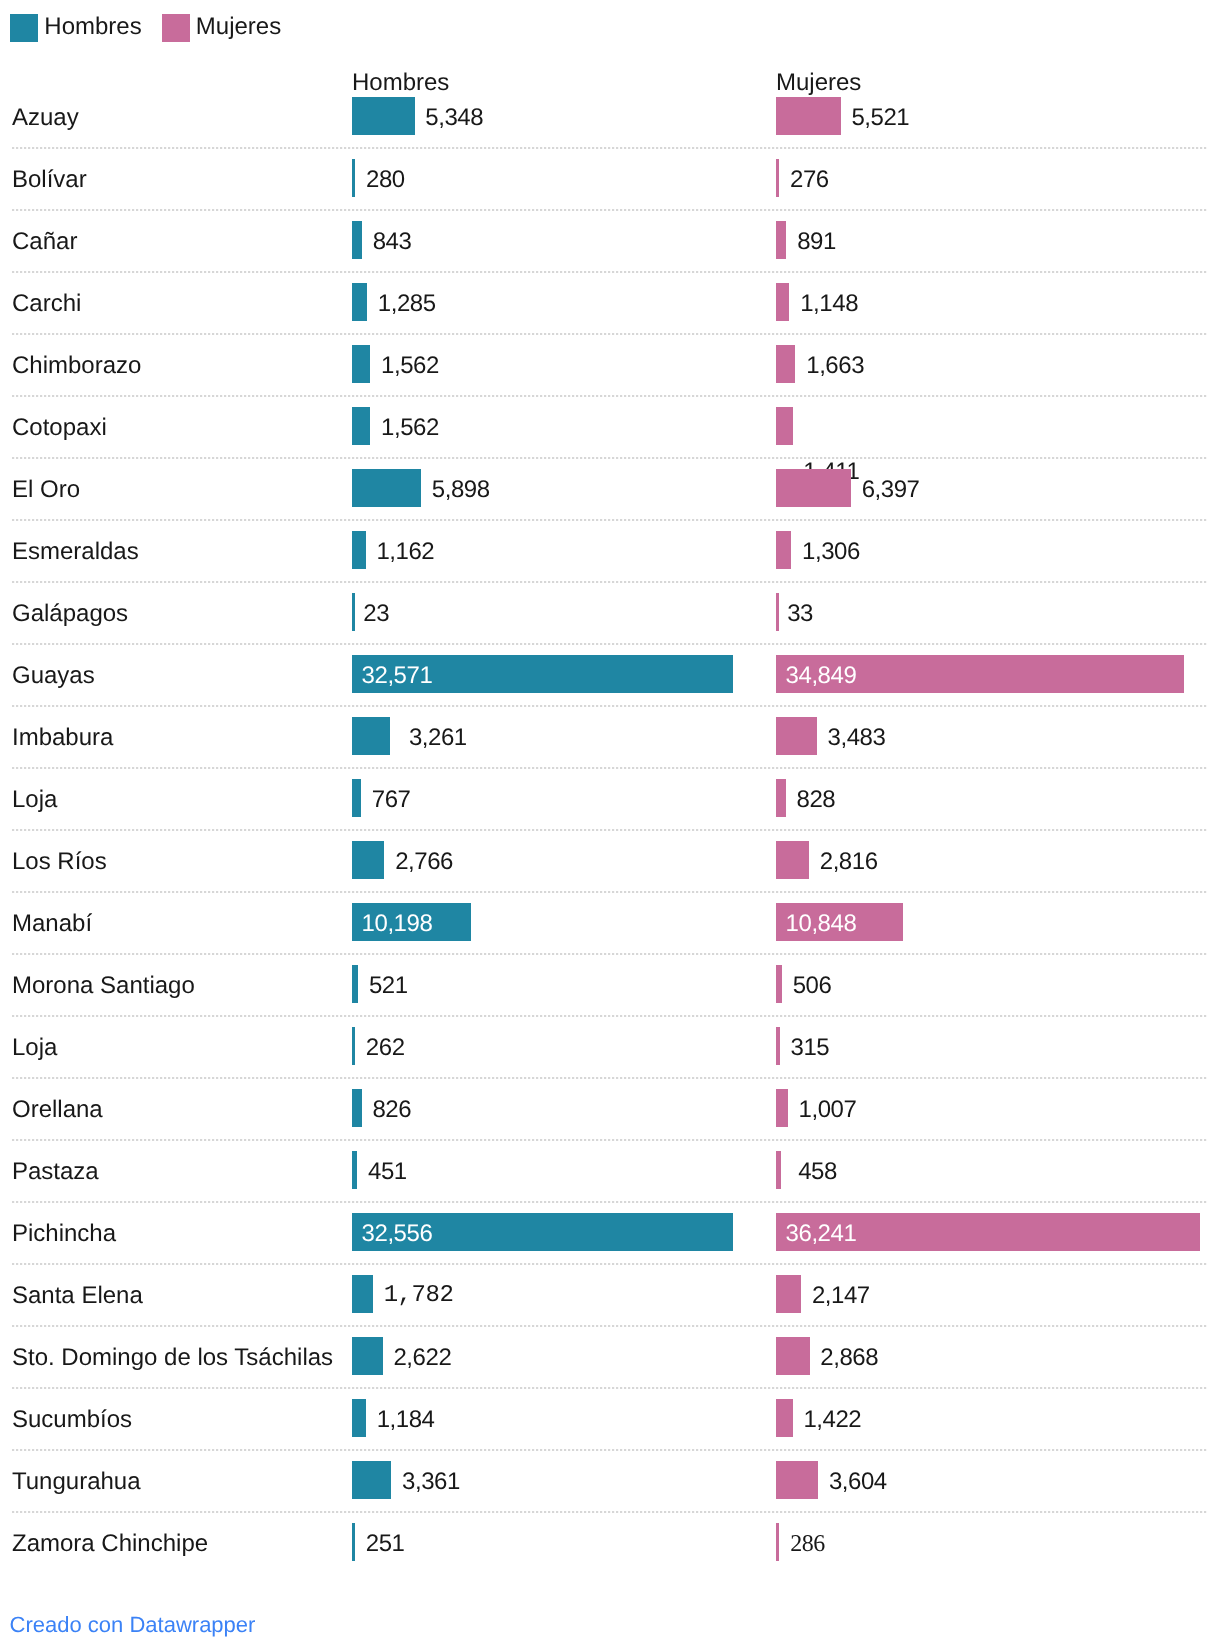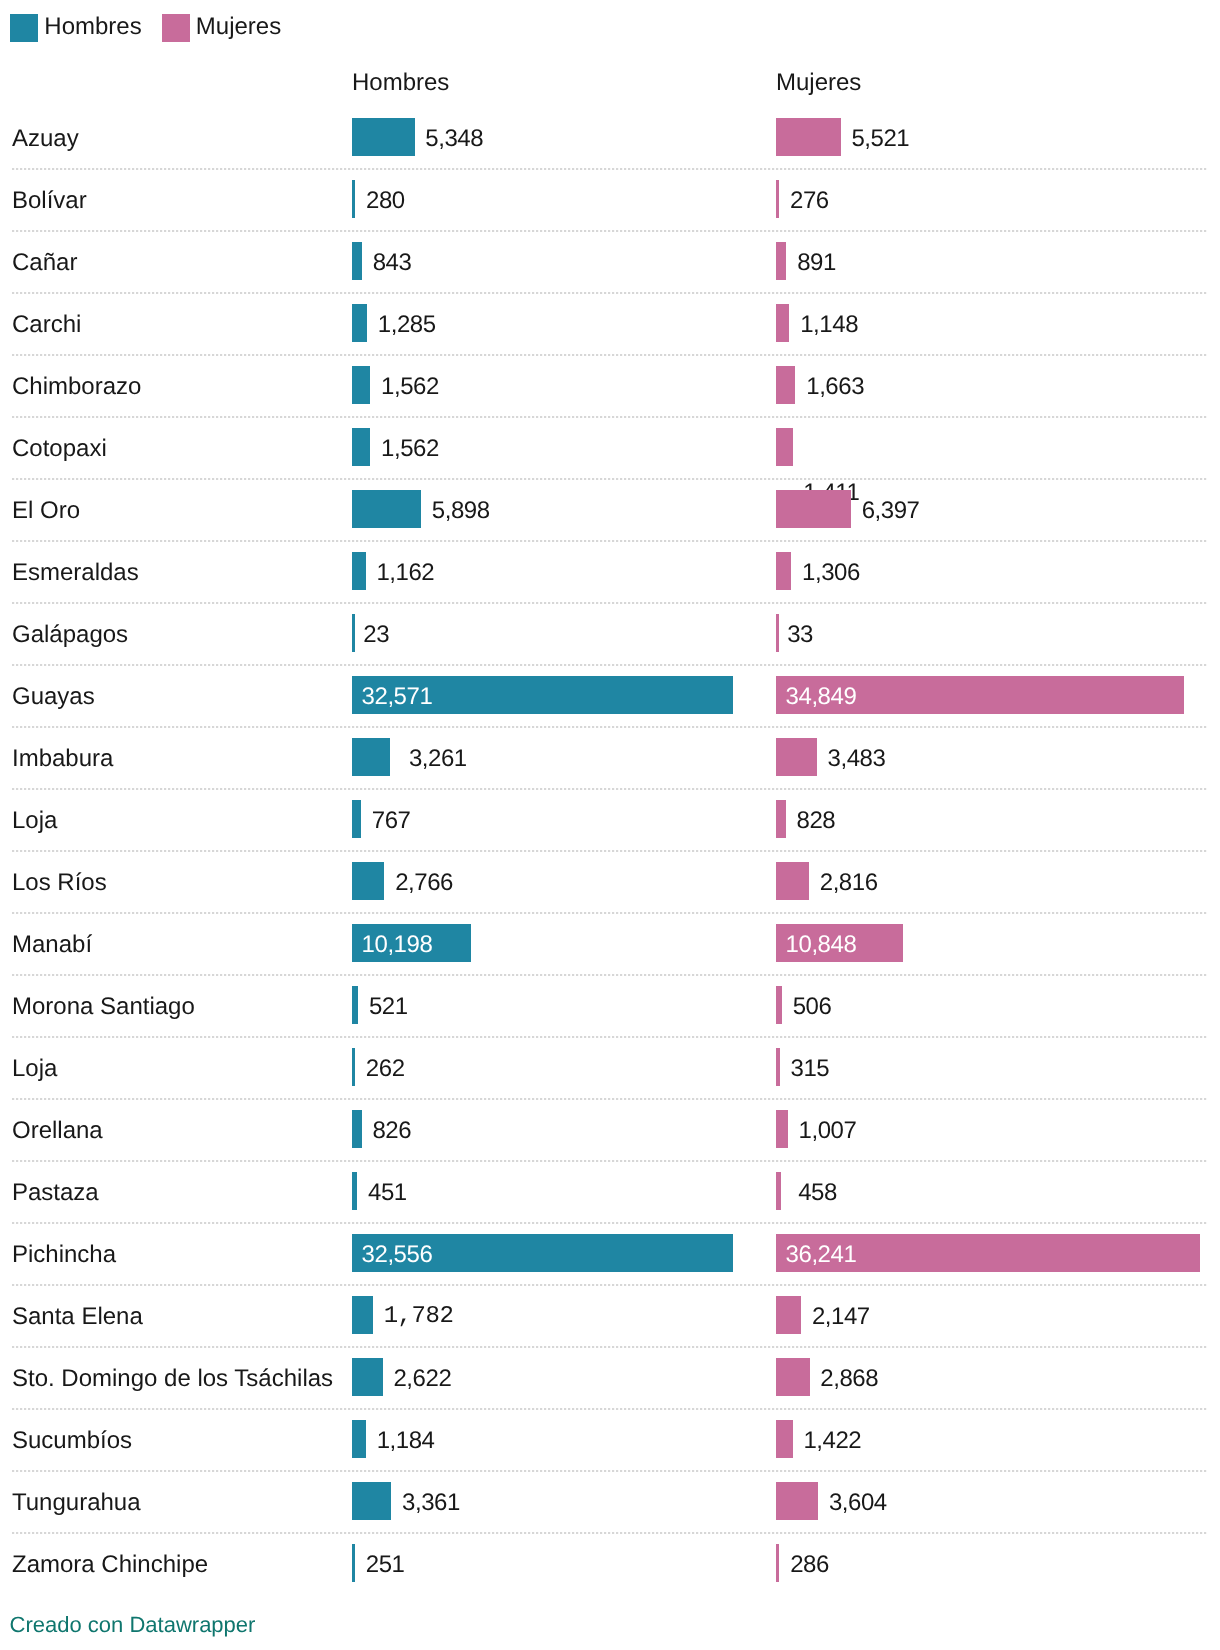--- a/index.html
+++ b/index.html
@@ -23,7 +23,7 @@
   #colhead-0{left:352px;}
   #colhead-1{left:776px;}
 
-  .rows{position:absolute;left:0;top:106px;width:1220px;}
+  .rows{position:absolute;left:0;top:85px;width:1220px;}
   .row{position:relative;height:62px;}
   .sep{position:absolute;left:0;width:1220px;bottom:-3.25px;height:4px;overflow:visible;}
   .sep line{stroke:#d7d7d7;stroke-width:2;stroke-dasharray:2.2 1.8;}

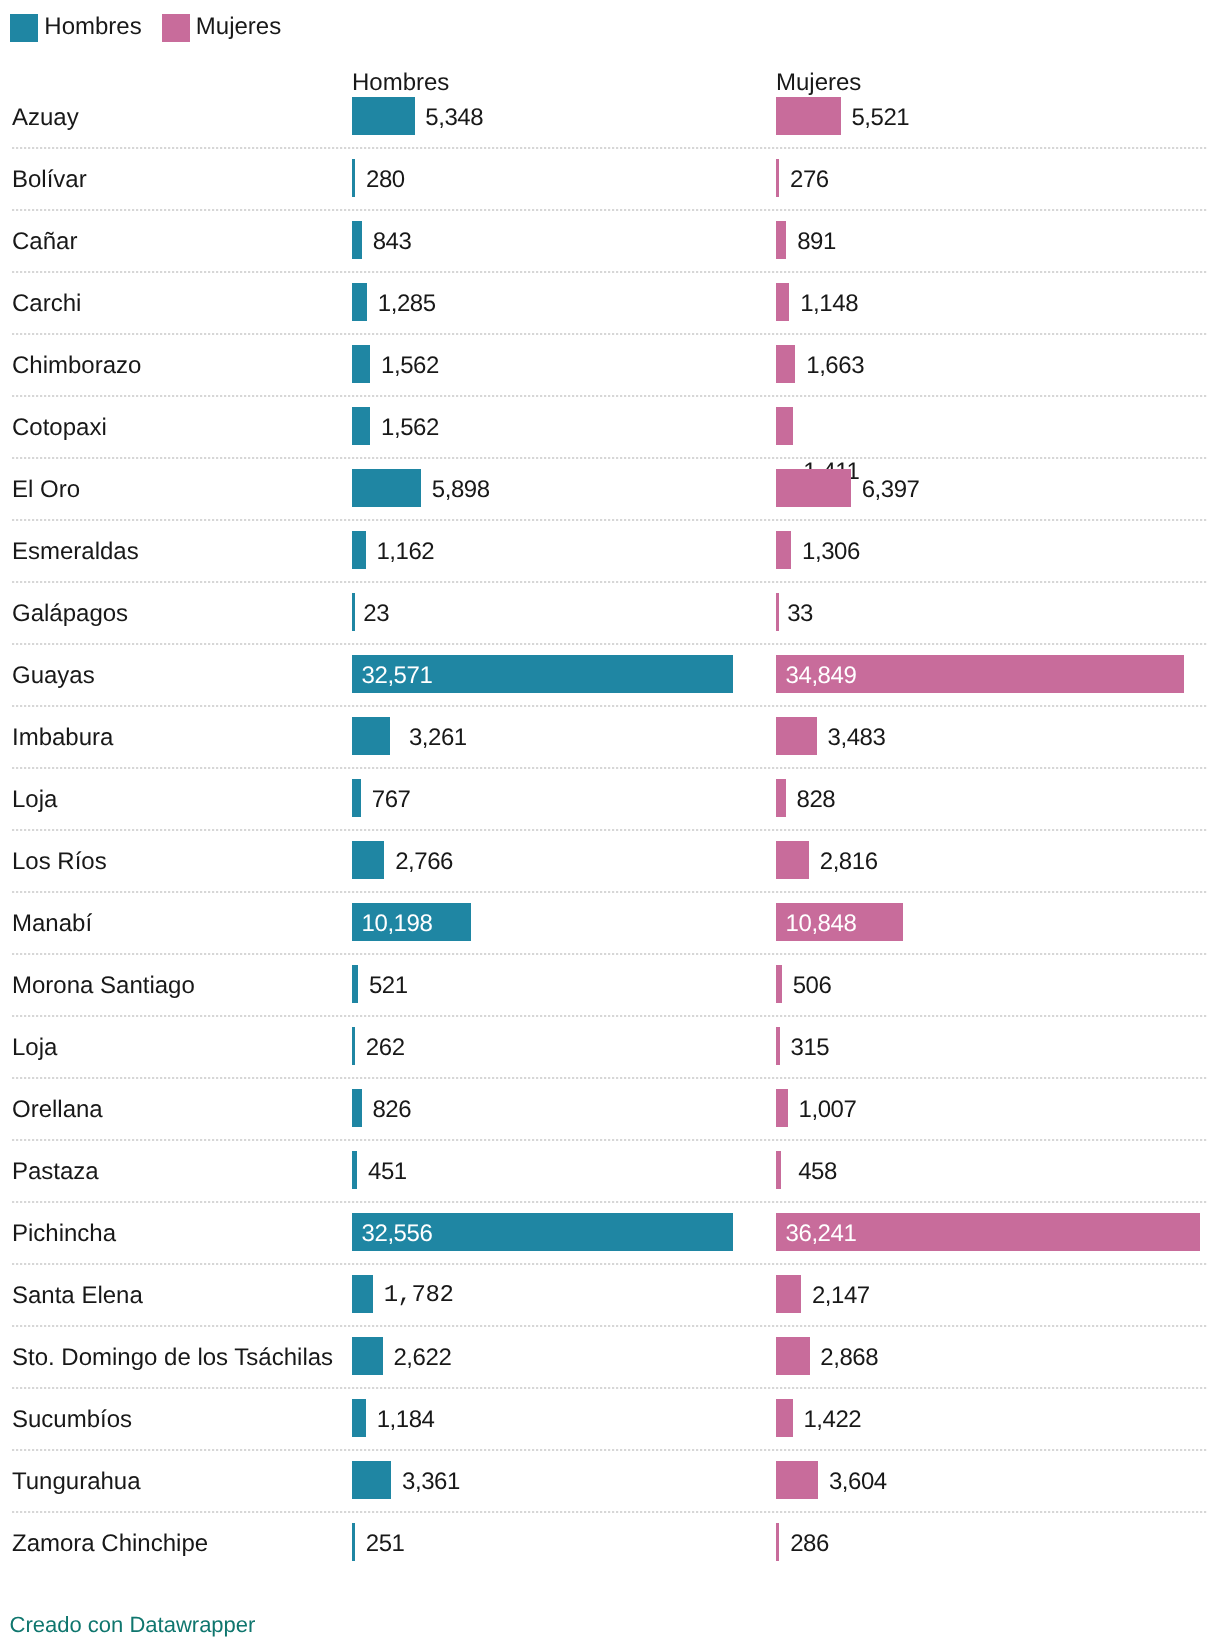--- a/index.html
+++ b/index.html
@@ -290,7 +290,7 @@
         <div class="bar" style="left: 352px; width: 2.93656px; background: rgb(31, 134, 163);"></div>
         <div class="barlabel" style="left: 365.737px;">251</div>
         <div class="bar" style="left: 776px; width: 3.34604px; background: rgb(200, 108, 155);"></div>
-        <div class="barlabel" style="left: 790.146px;">286</div>
+        <div class="barlabel" style="left: 790.146px; font-family: Liberation Serif, serif;">286</div>
       </div>
     </div>
 

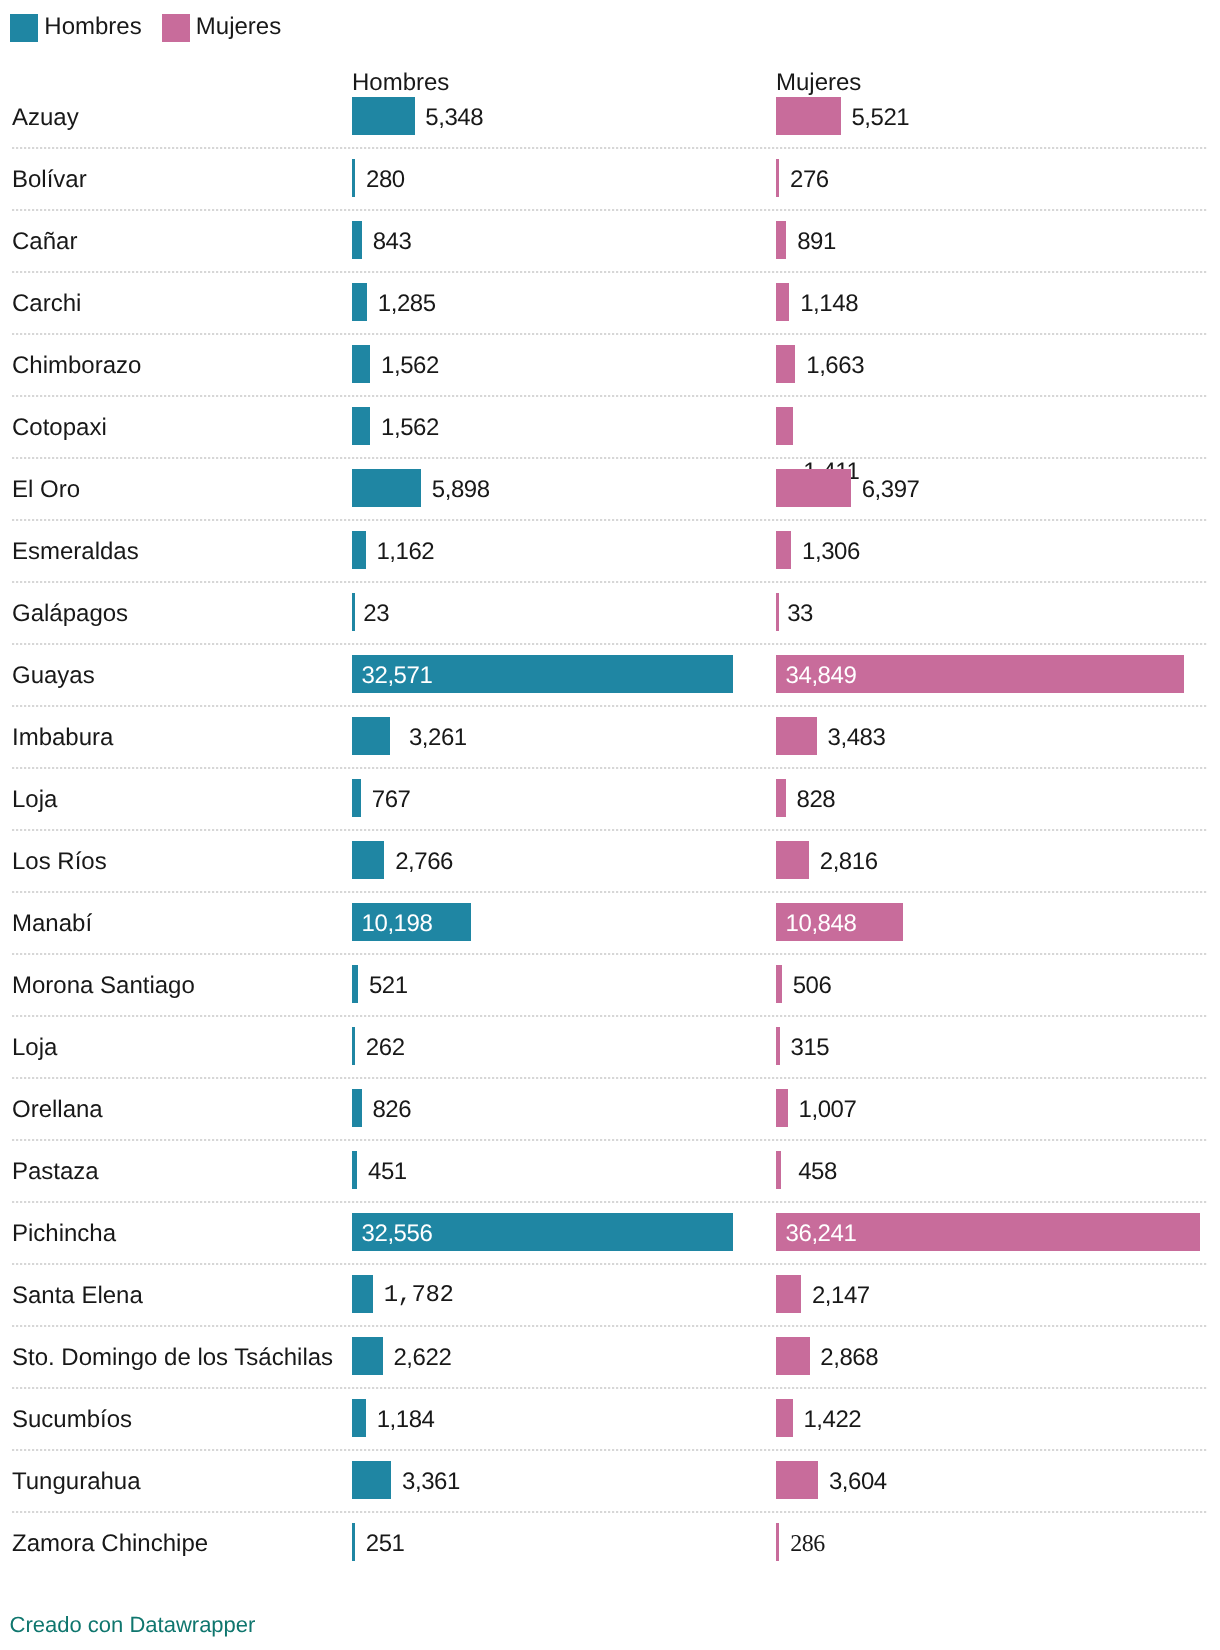--- a/index.html
+++ b/index.html
@@ -33,7 +33,7 @@
   .barlabel{position:absolute;top:calc(50% + 2.4px);transform:translateY(-50%);
             font-size:24px;white-space:nowrap;line-height:1;letter-spacing:-0.45px;}
   .barlabel.inside{color:#ffffff;}
-  .footer{position:absolute;left:9.6px;top:1614px;font-size:22px;color:#0f766e;line-height:1;}
+  .footer{position:absolute;left:9.6px;top:1614px;font-size:22px;color:#3b82f6;line-height:1;}
 </style>
 </head>
 <body>

